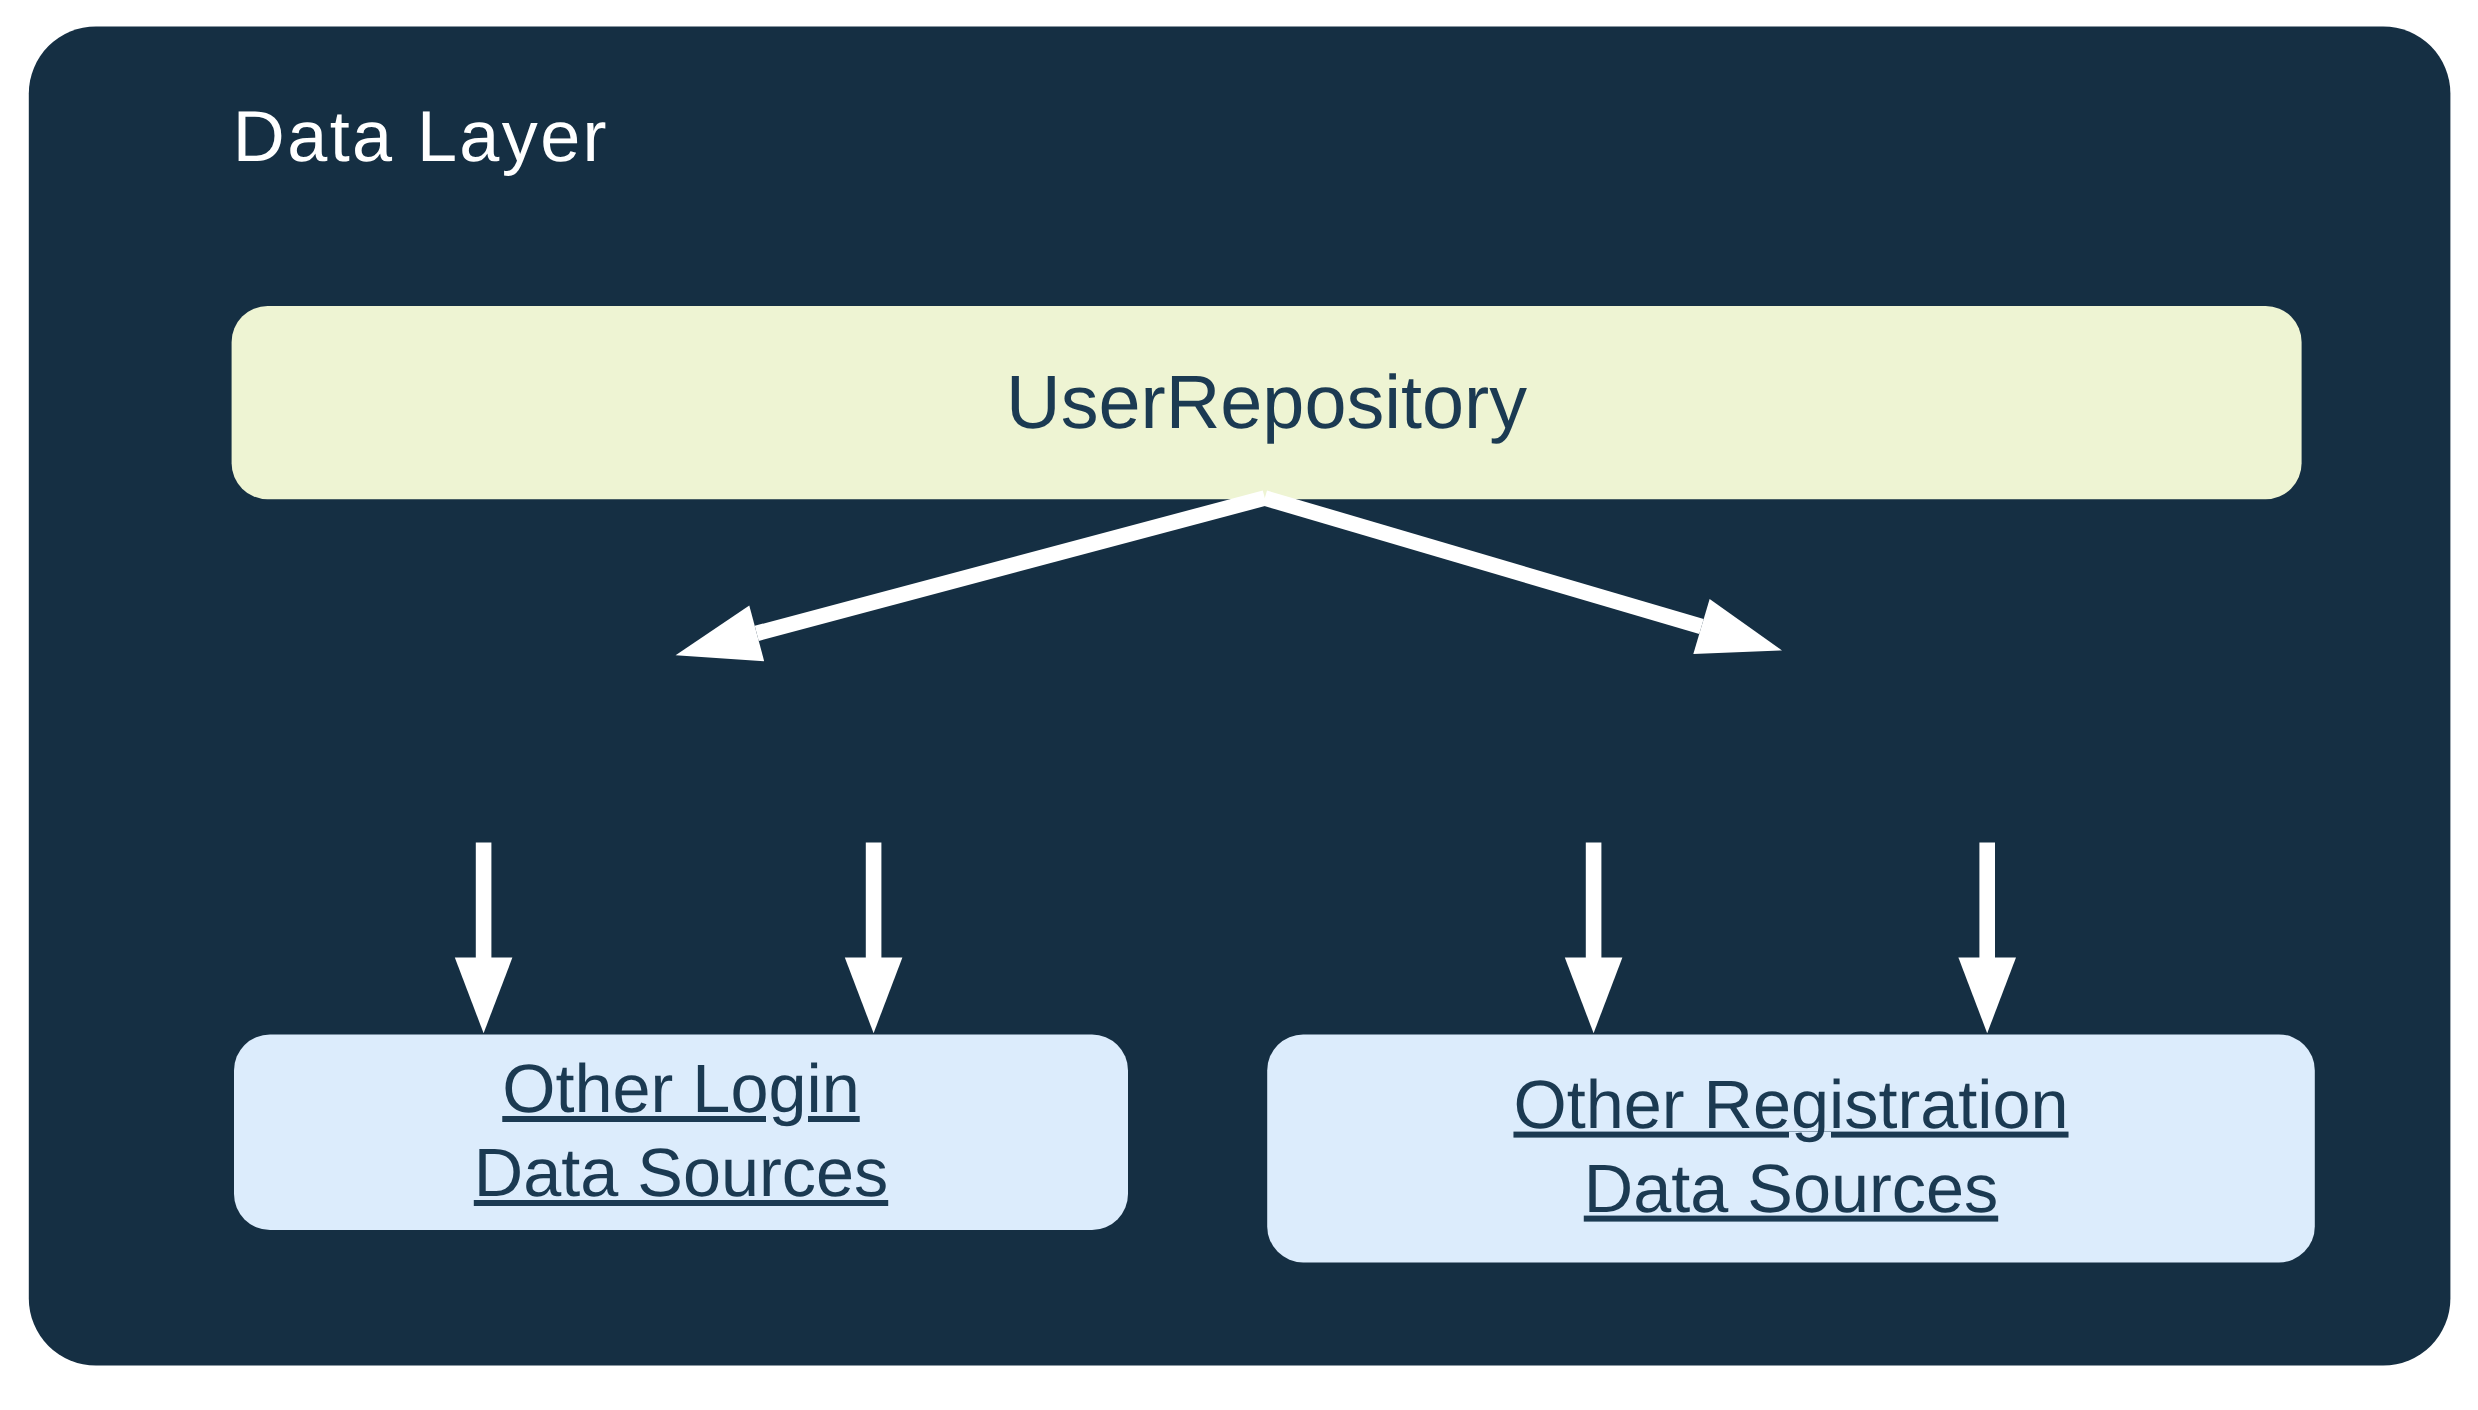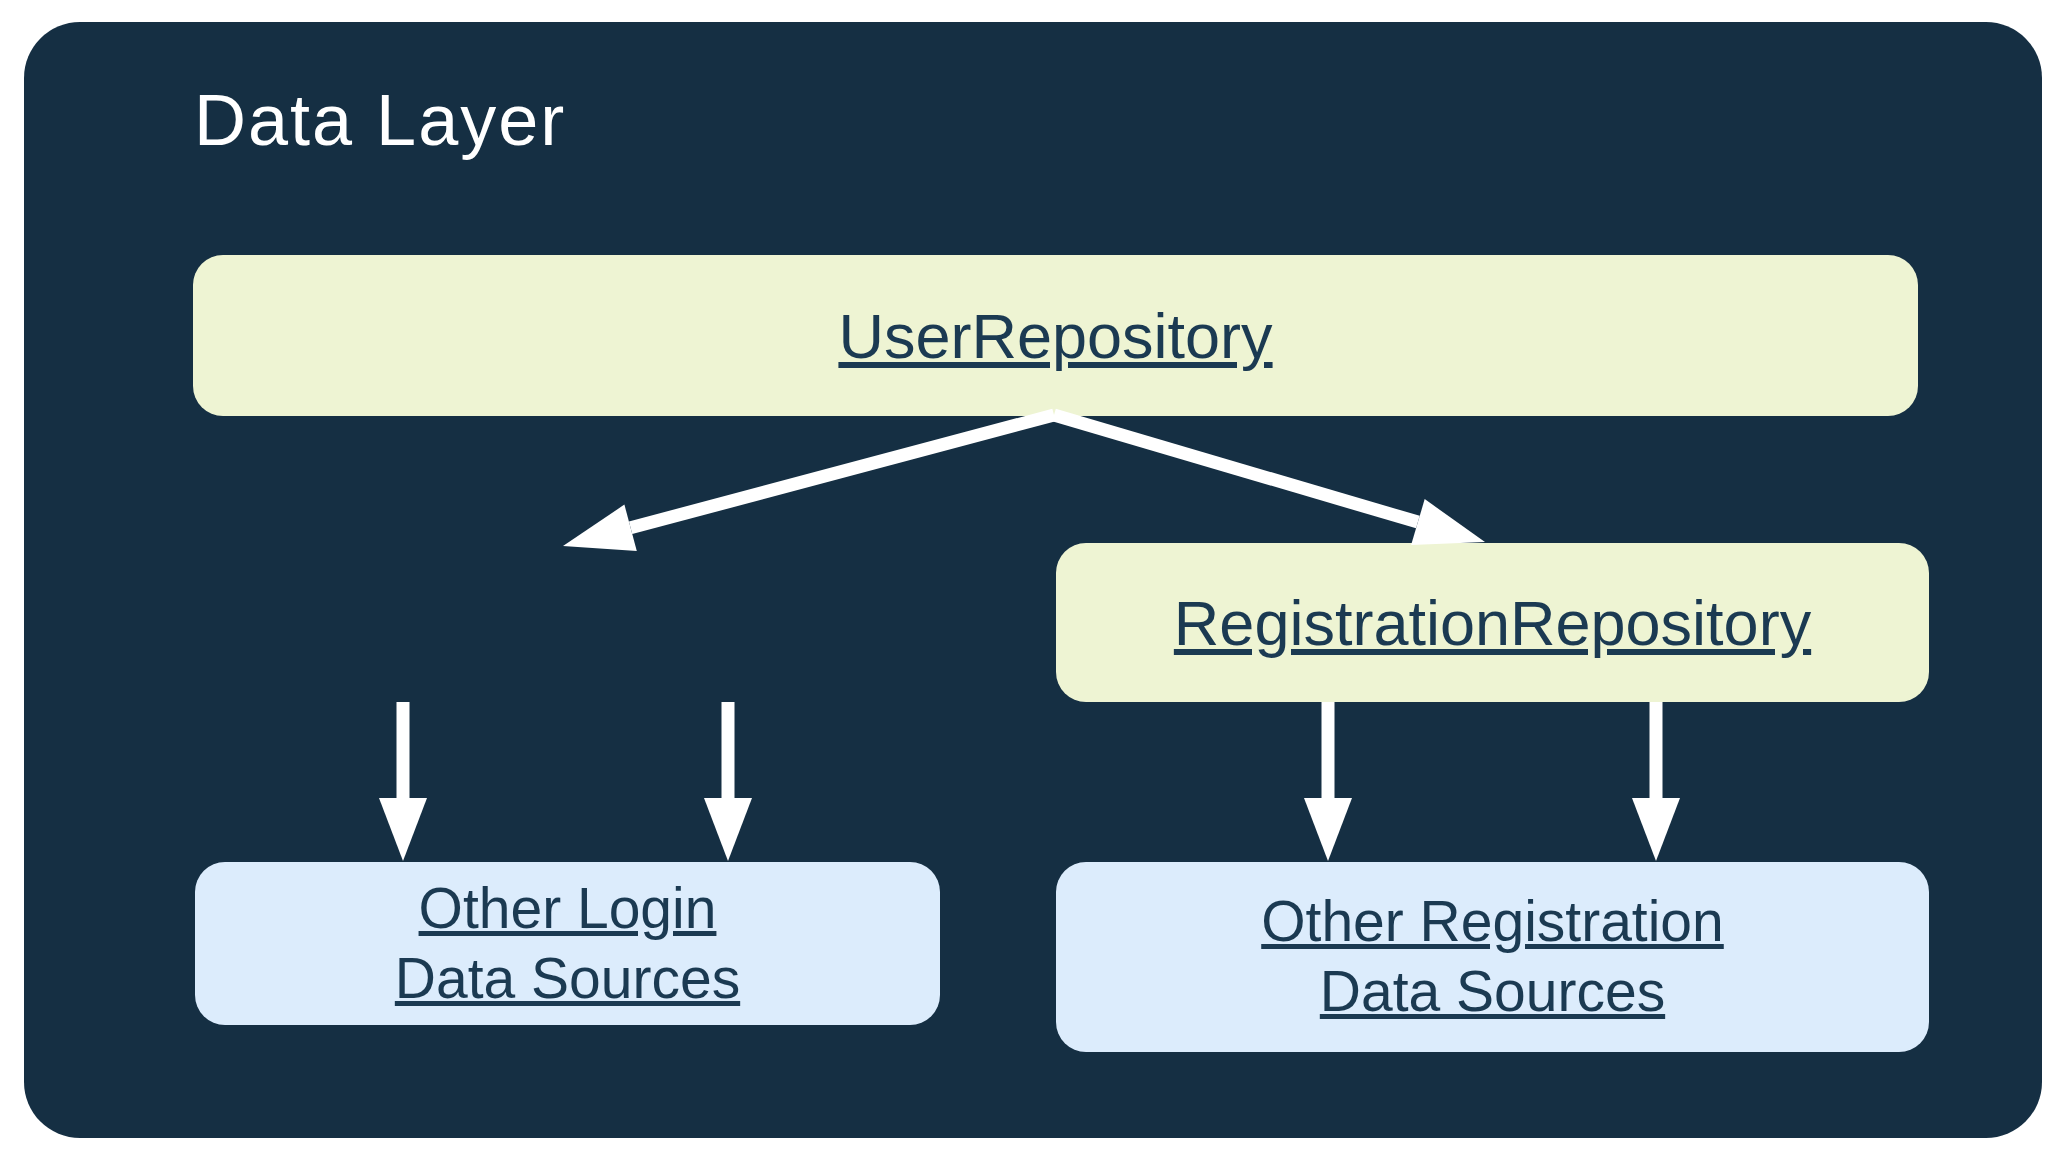--- a/index.html
+++ b/index.html
@@ -29,7 +29,7 @@
   .diagram-title {
     position: absolute;
     left: 194px; top: 84px;
-    font-size: 72px;
+    font-size: 60px;
     letter-spacing: 2px;
     font-weight: 400;
     color: var(--title-text);

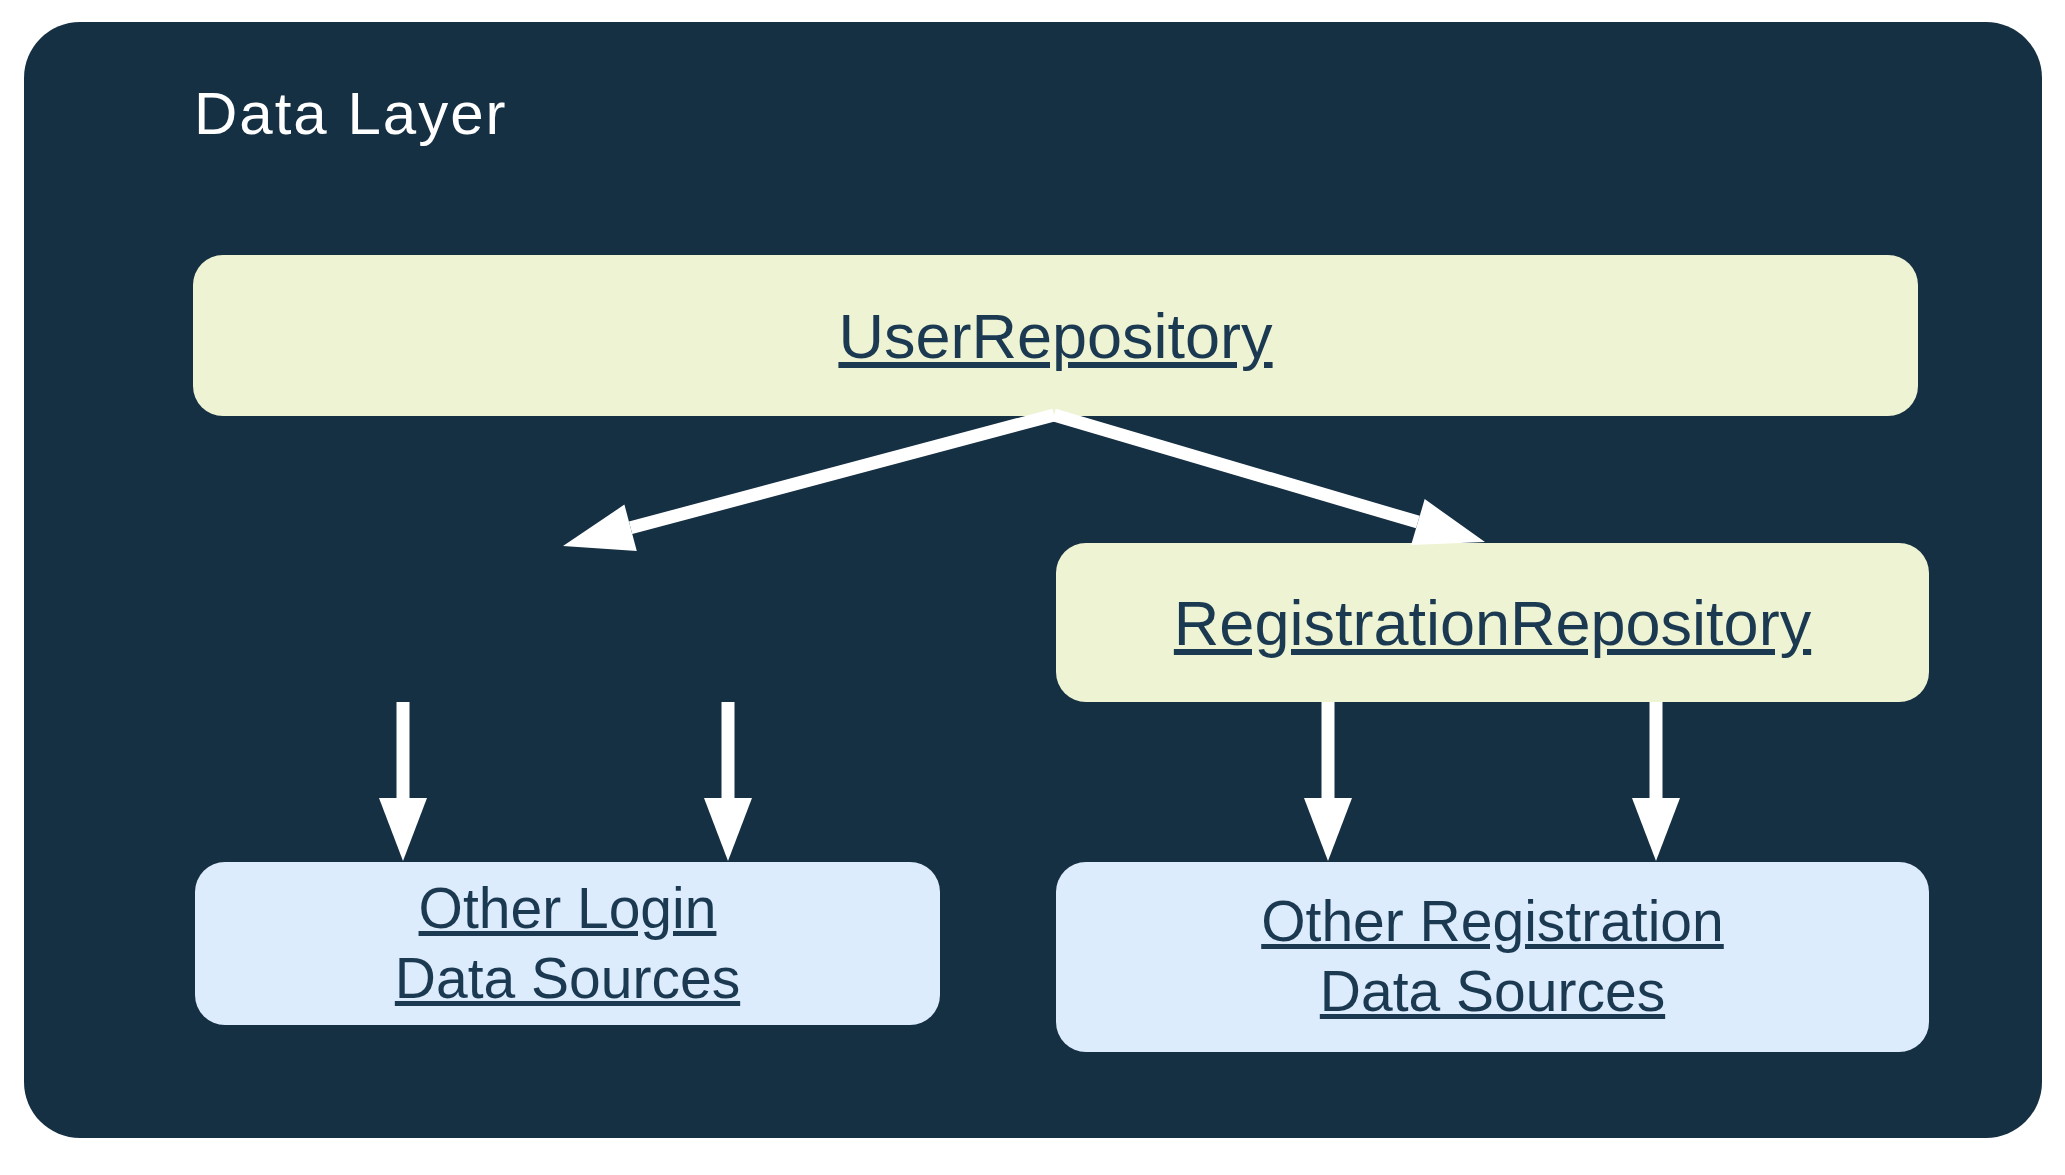--- a/index.html
+++ b/index.html
@@ -45,7 +45,7 @@
     border-radius: 30px;
     color: var(--box-text);
   }
-  .node.repo { background: var(--repository-box); font-size: 63px; text-decoration: underline; }
+  .node.repo { background: var(--repository-box); font-size: 63px; }
   .node.source { background: var(--data-source-box); font-size: 57px; line-height: 1.22; text-decoration: underline; }
   #user-repo { left: 193px; top: 255px; width: 1725px; height: 161px; }
   #login-repo { left: 195px; top: 543px; width: 745px; height: 159px; }

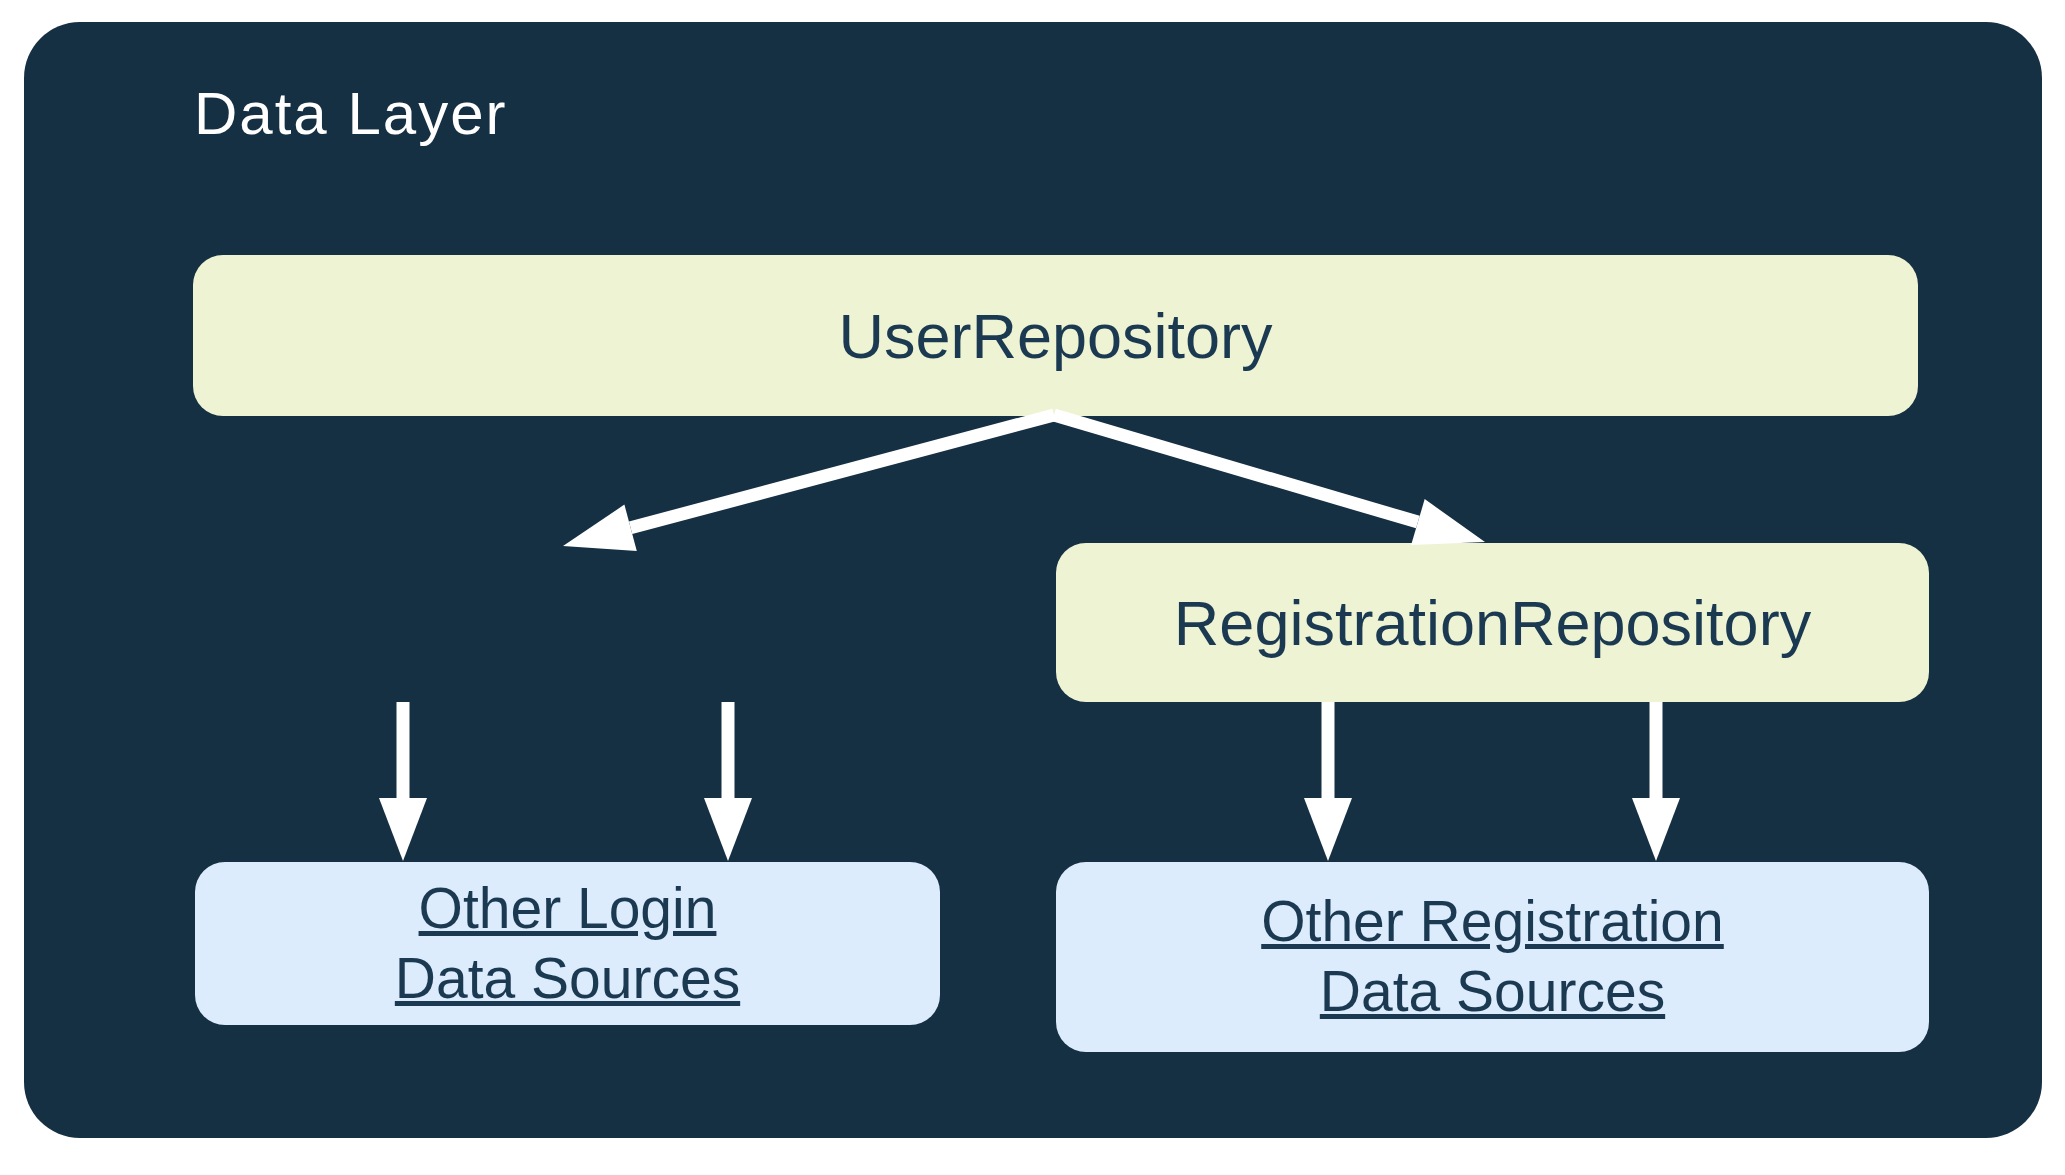--- a/index.html
+++ b/index.html
@@ -75,9 +75,6 @@
   </div>
 
 
-  <div class="node repo" id="reg-repo">
-    <span>RegistrationRepository</span>
-  </div>
 
   <div class="node source" id="login-sources">
     <span>

